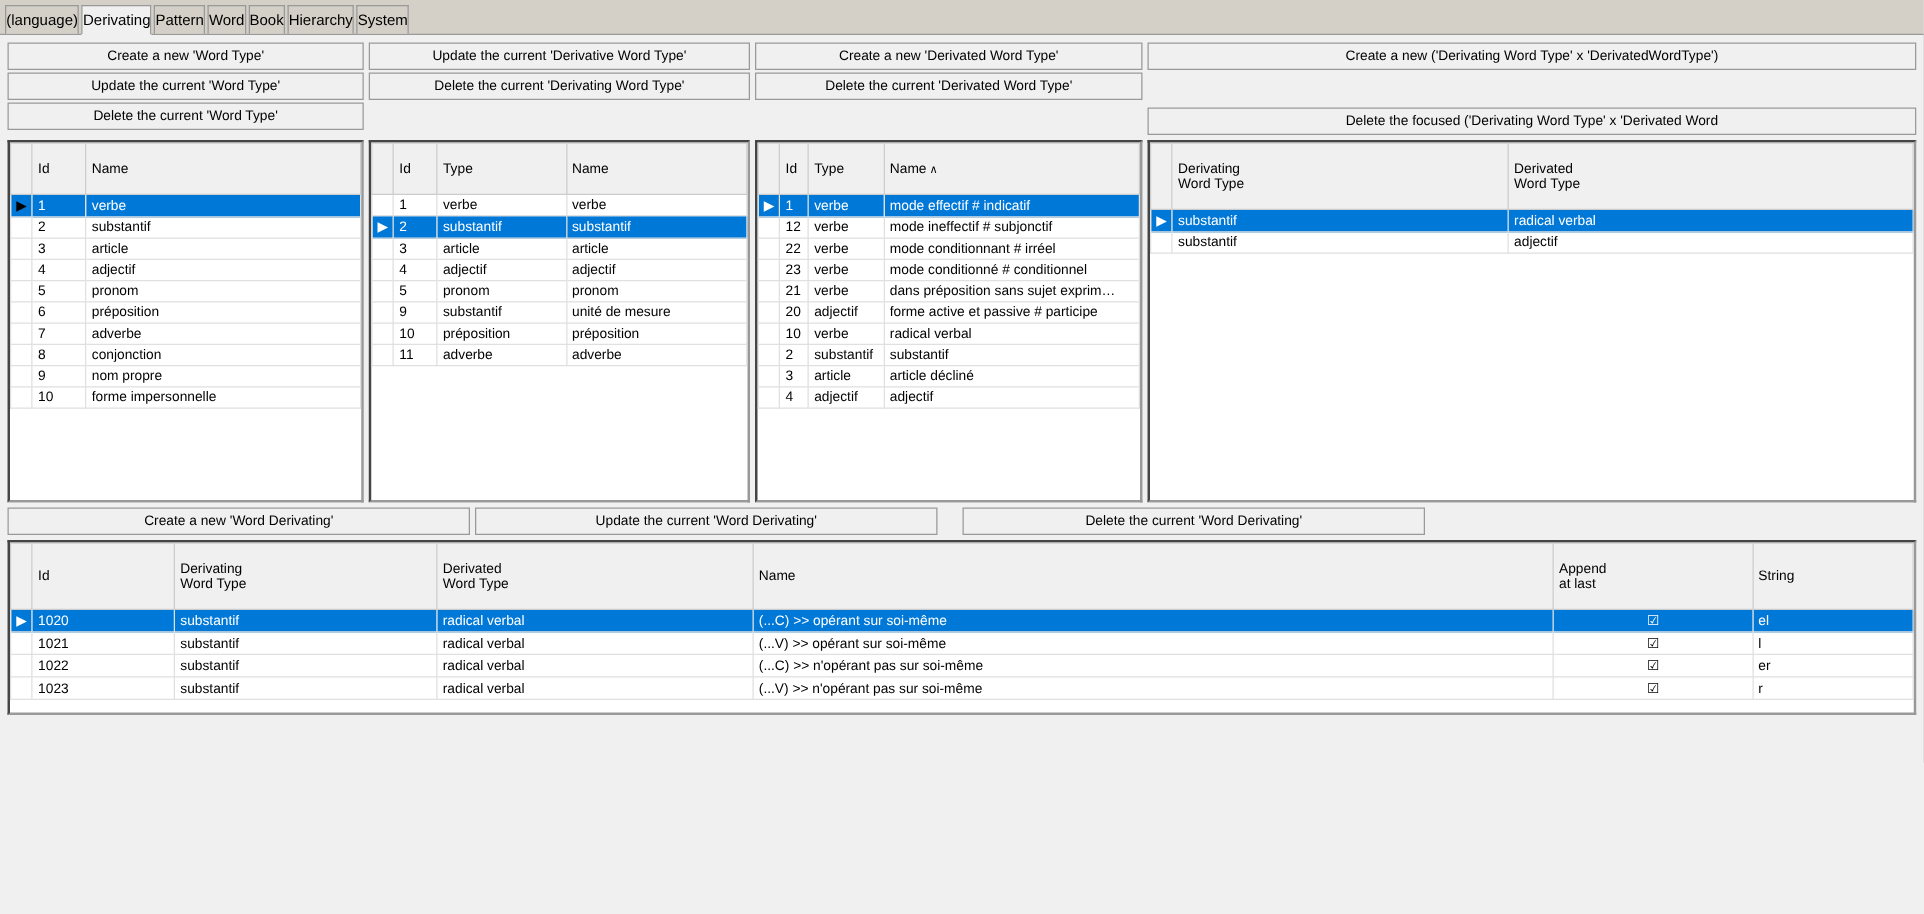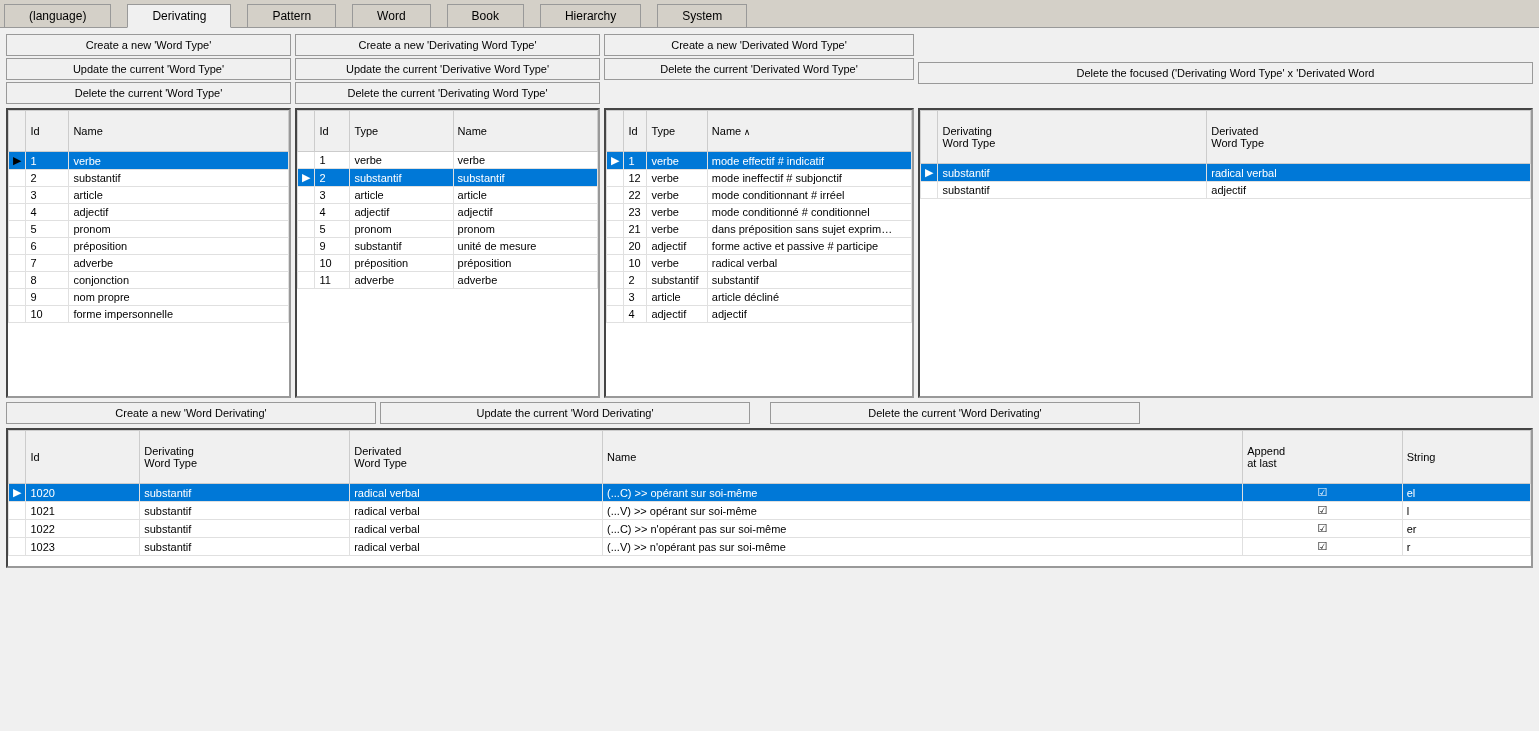--- a/index.html
+++ b/index.html
@@ -9,7 +9,7 @@
     
     
     .tabs { display: flex; background: #d4d0c8; border-bottom: 1px solid #999; padding-top: 4px; padding-left: 4px; }
-    .tab { padding: 4px 24px; border: 1px solid #999; border-bottom: none; cursor: pointer; background: #d4d0c8; margin-right: 16px; font-size: 12px; }
+    .tab { padding: 4px 0; border: 1px solid #999; border-bottom: none; cursor: pointer; background: #d4d0c8; margin-right: 2px; font-size: 12px; }
     .tab.active { background: #f0f0f0; border-bottom: 1px solid #f0f0f0; margin-bottom: -1px; }
     
     

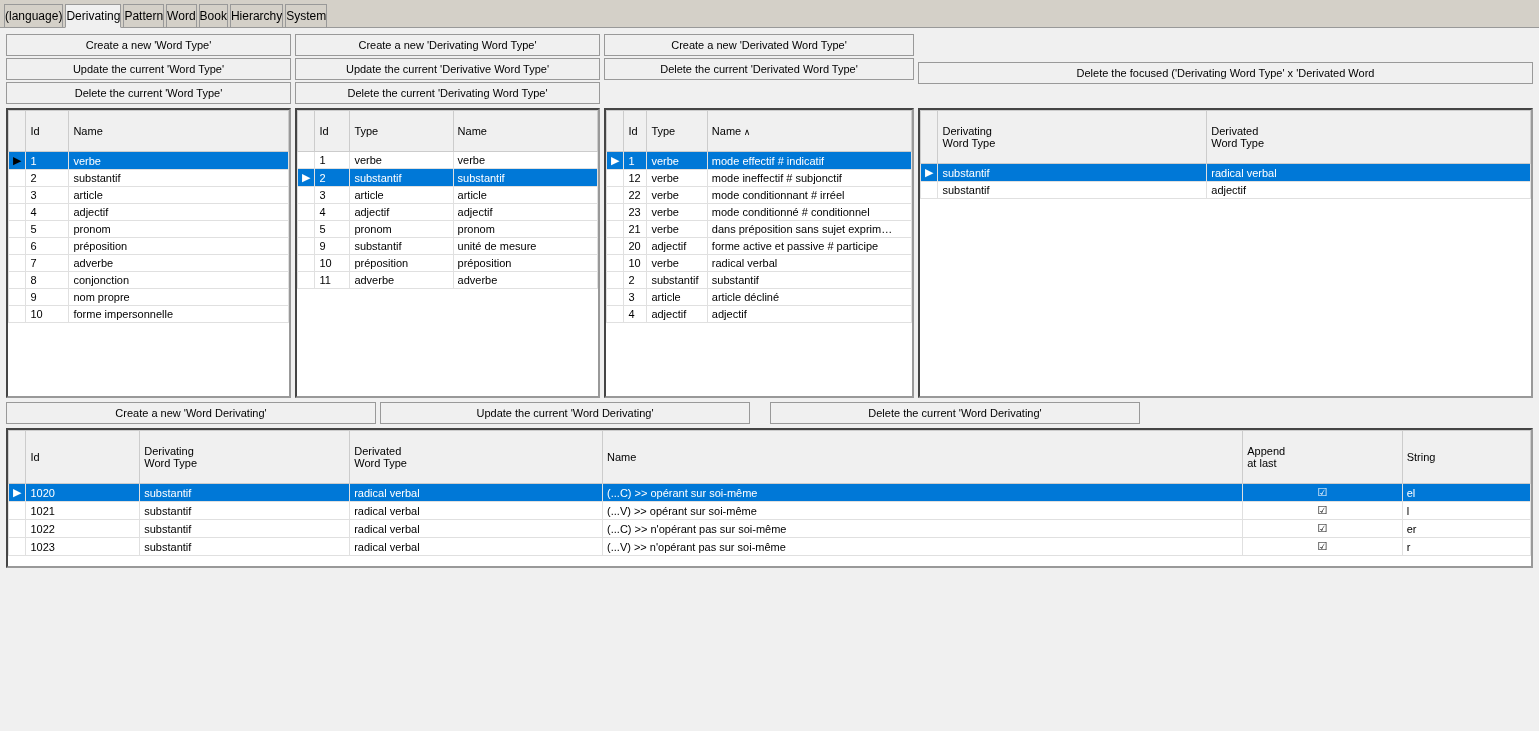--- a/index.html
+++ b/index.html
@@ -61,7 +61,6 @@
       </div>
 
       <div class="btn-group">
-        <button class="btn">Create a new 'Derivating Word Type'</button>
         <button class="btn">Update the current 'Derivative Word Type'</button>
         <button class="btn">Delete the current 'Derivating Word Type'</button>
       </div>

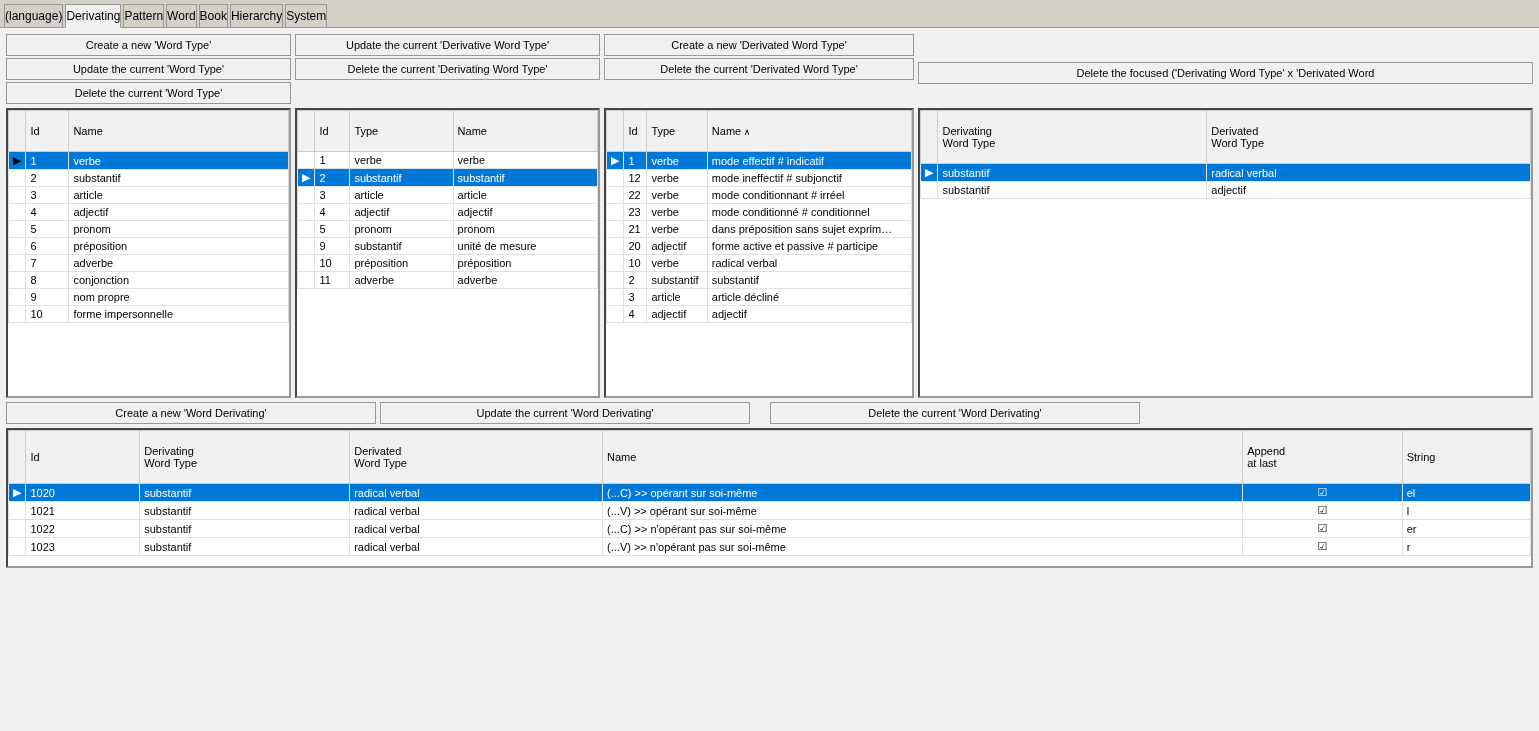--- a/index.html
+++ b/index.html
@@ -71,6 +71,7 @@
       </div>
 
       <div class="btn-group">
+        <button class="btn">Create a new ('Derivating Word Type' x 'DerivatedWordType')</button>
         <div style="height: 26px;"></div>
         <button class="btn">Delete the focused ('Derivating Word Type' x 'Derivated Word</button>
       </div>

